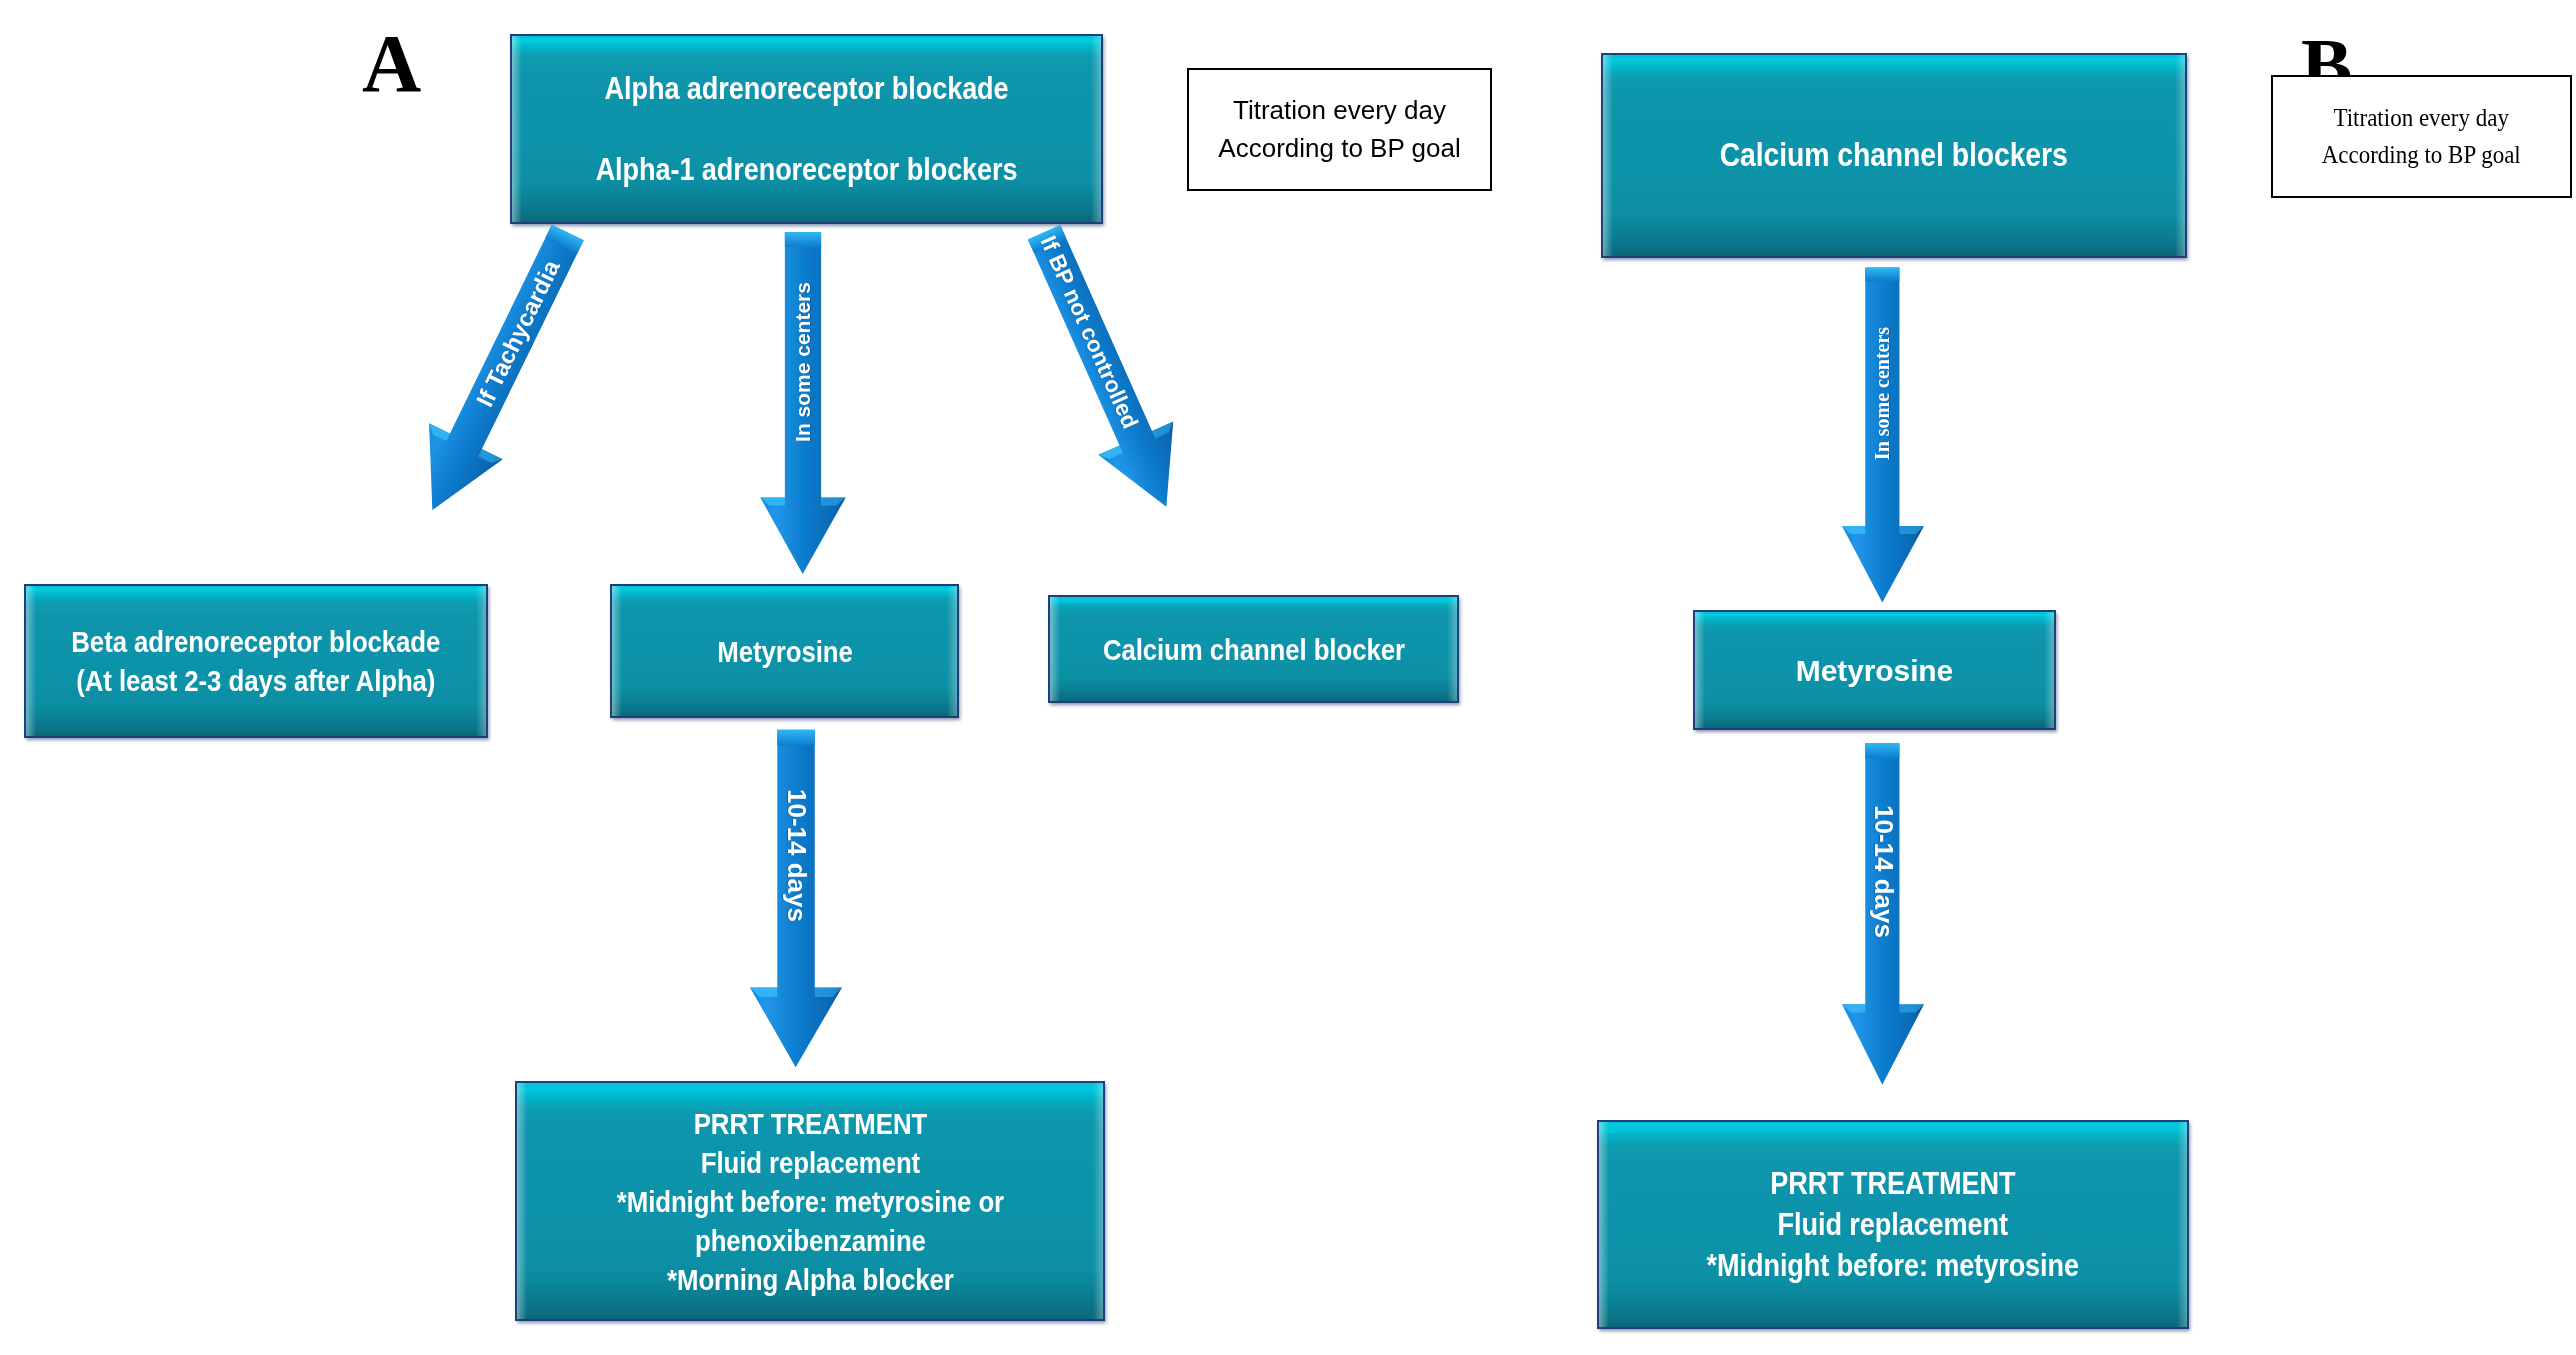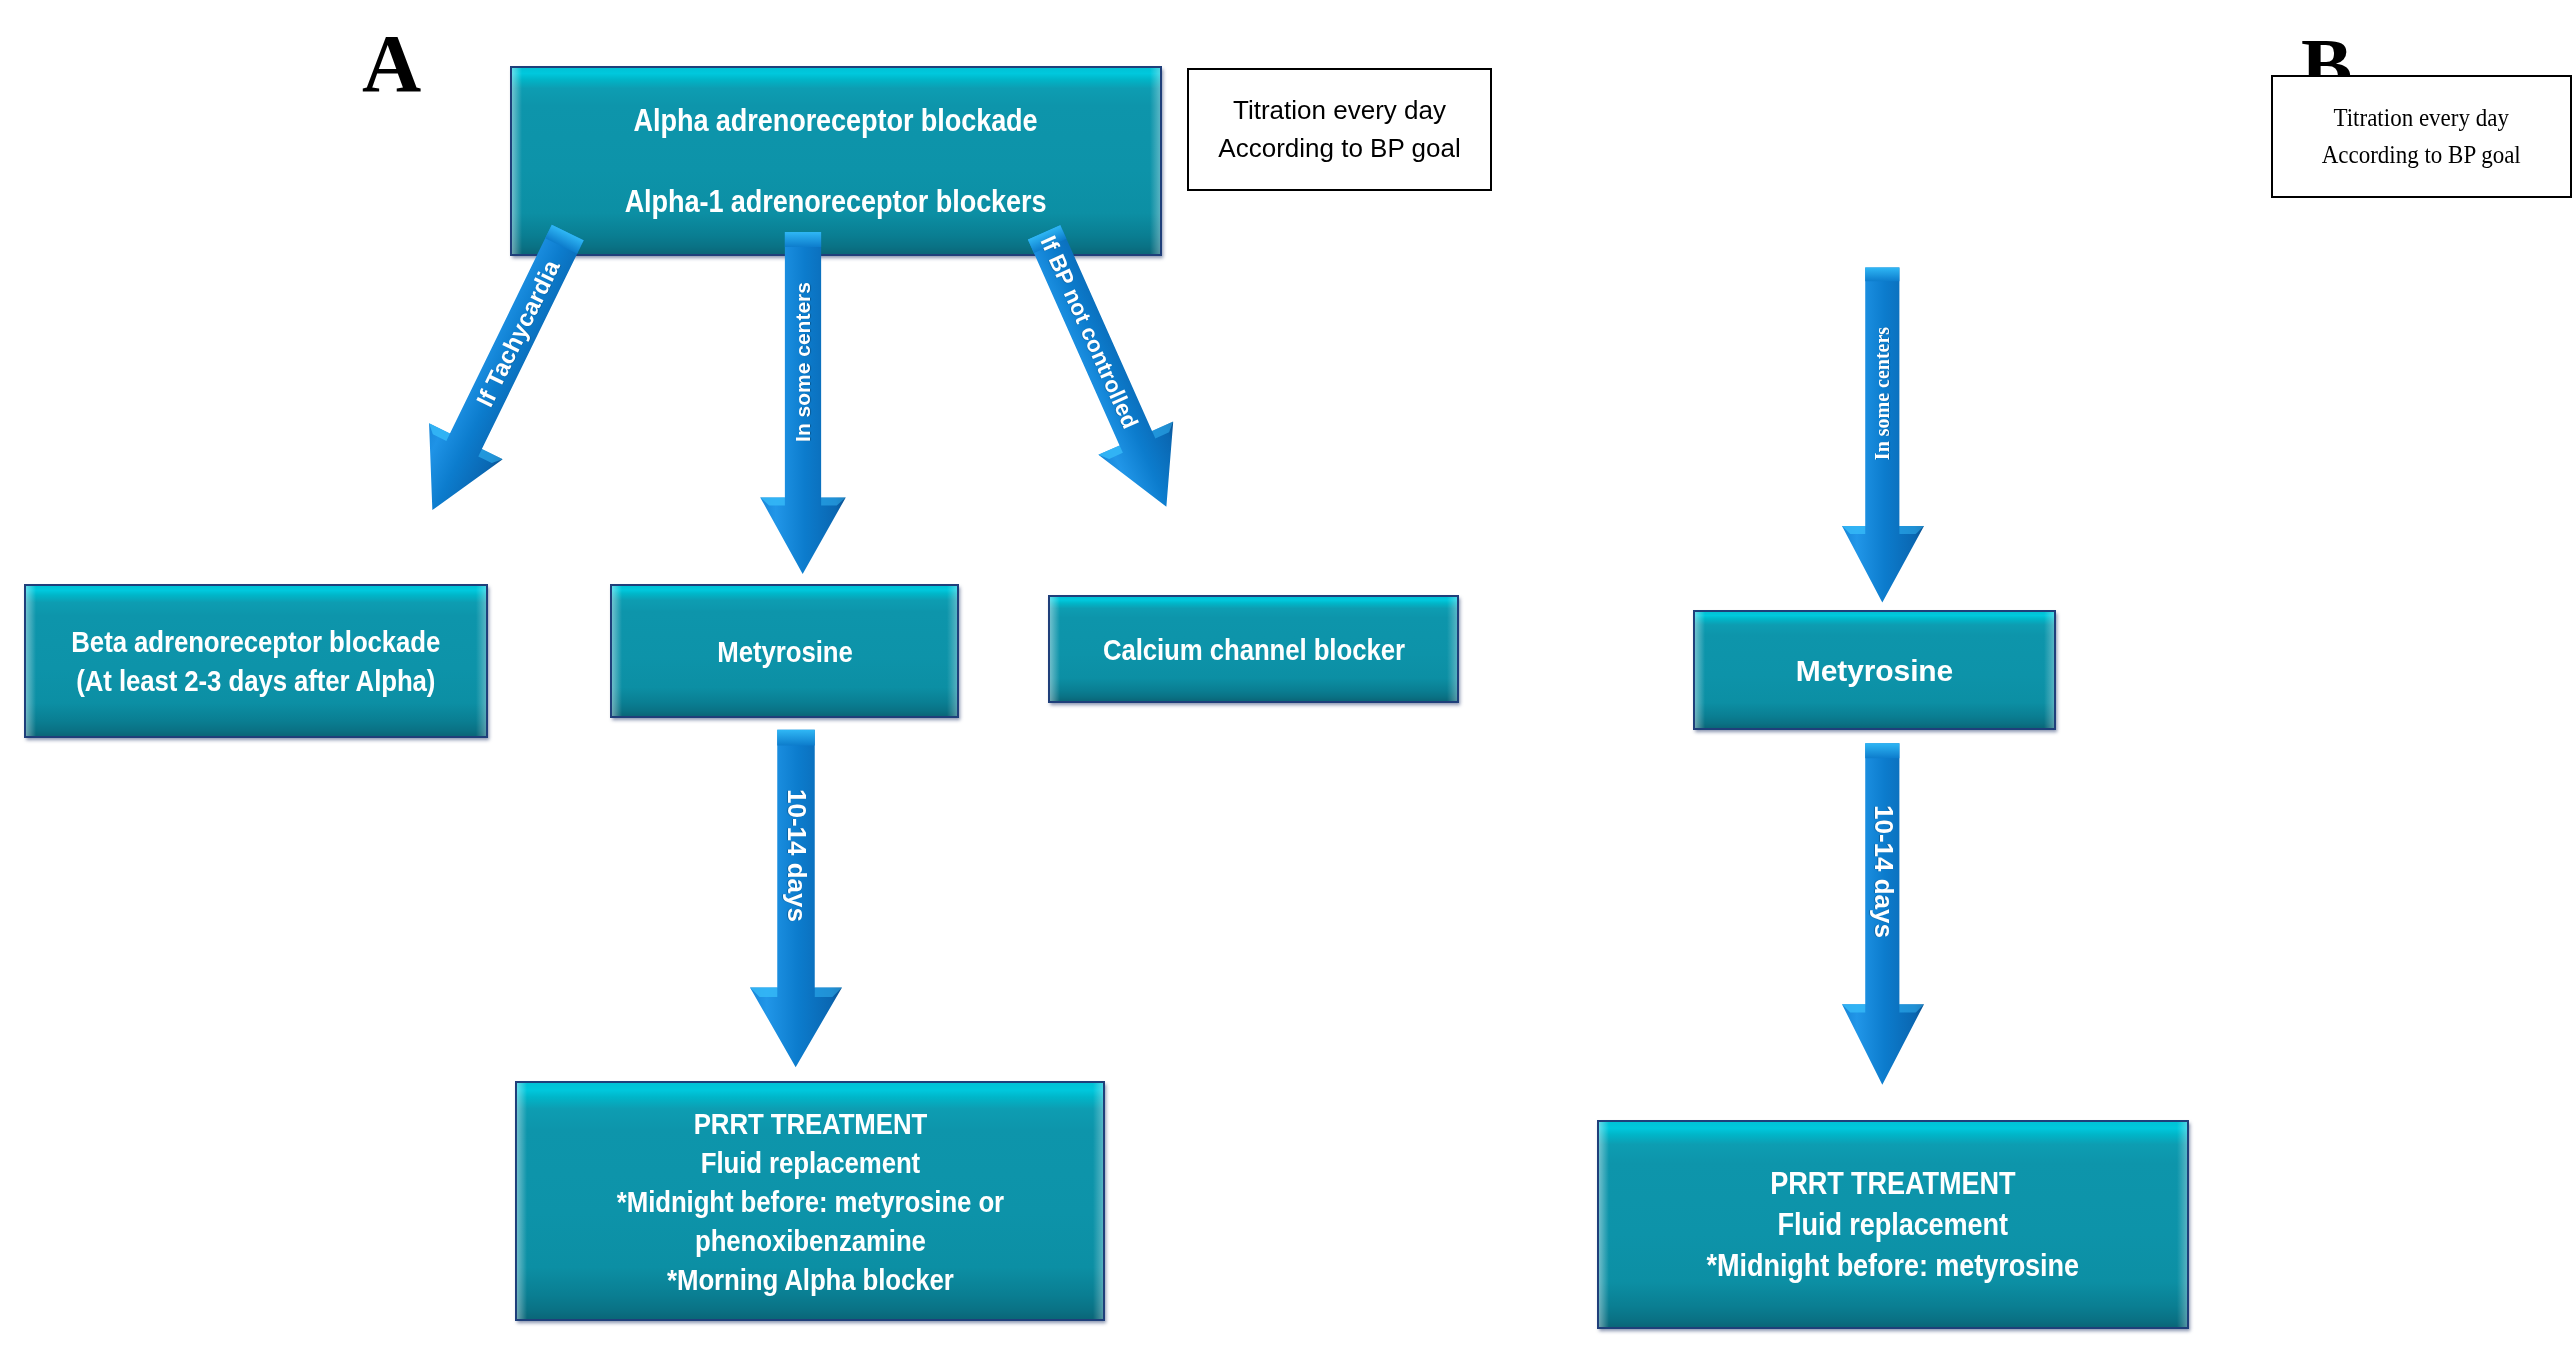--- a/index.html
+++ b/index.html
@@ -147,7 +147,7 @@
 
   <div class="panel-letter" style="left:362px; top:23px; font-size:82px;">A</div>
 
-  <div class="tealbox cond" style="left:510px; top:34px; width:652px; height:190px;margin-top:32px;">
+  <div class="tealbox cond" style="left:510px; top:34px; width:593px; height:190px;">
     <div class="txt" style="font-size:31.5px;">Alpha adrenoreceptor blockade
 
 Alpha-1 adrenoreceptor blockers</div>

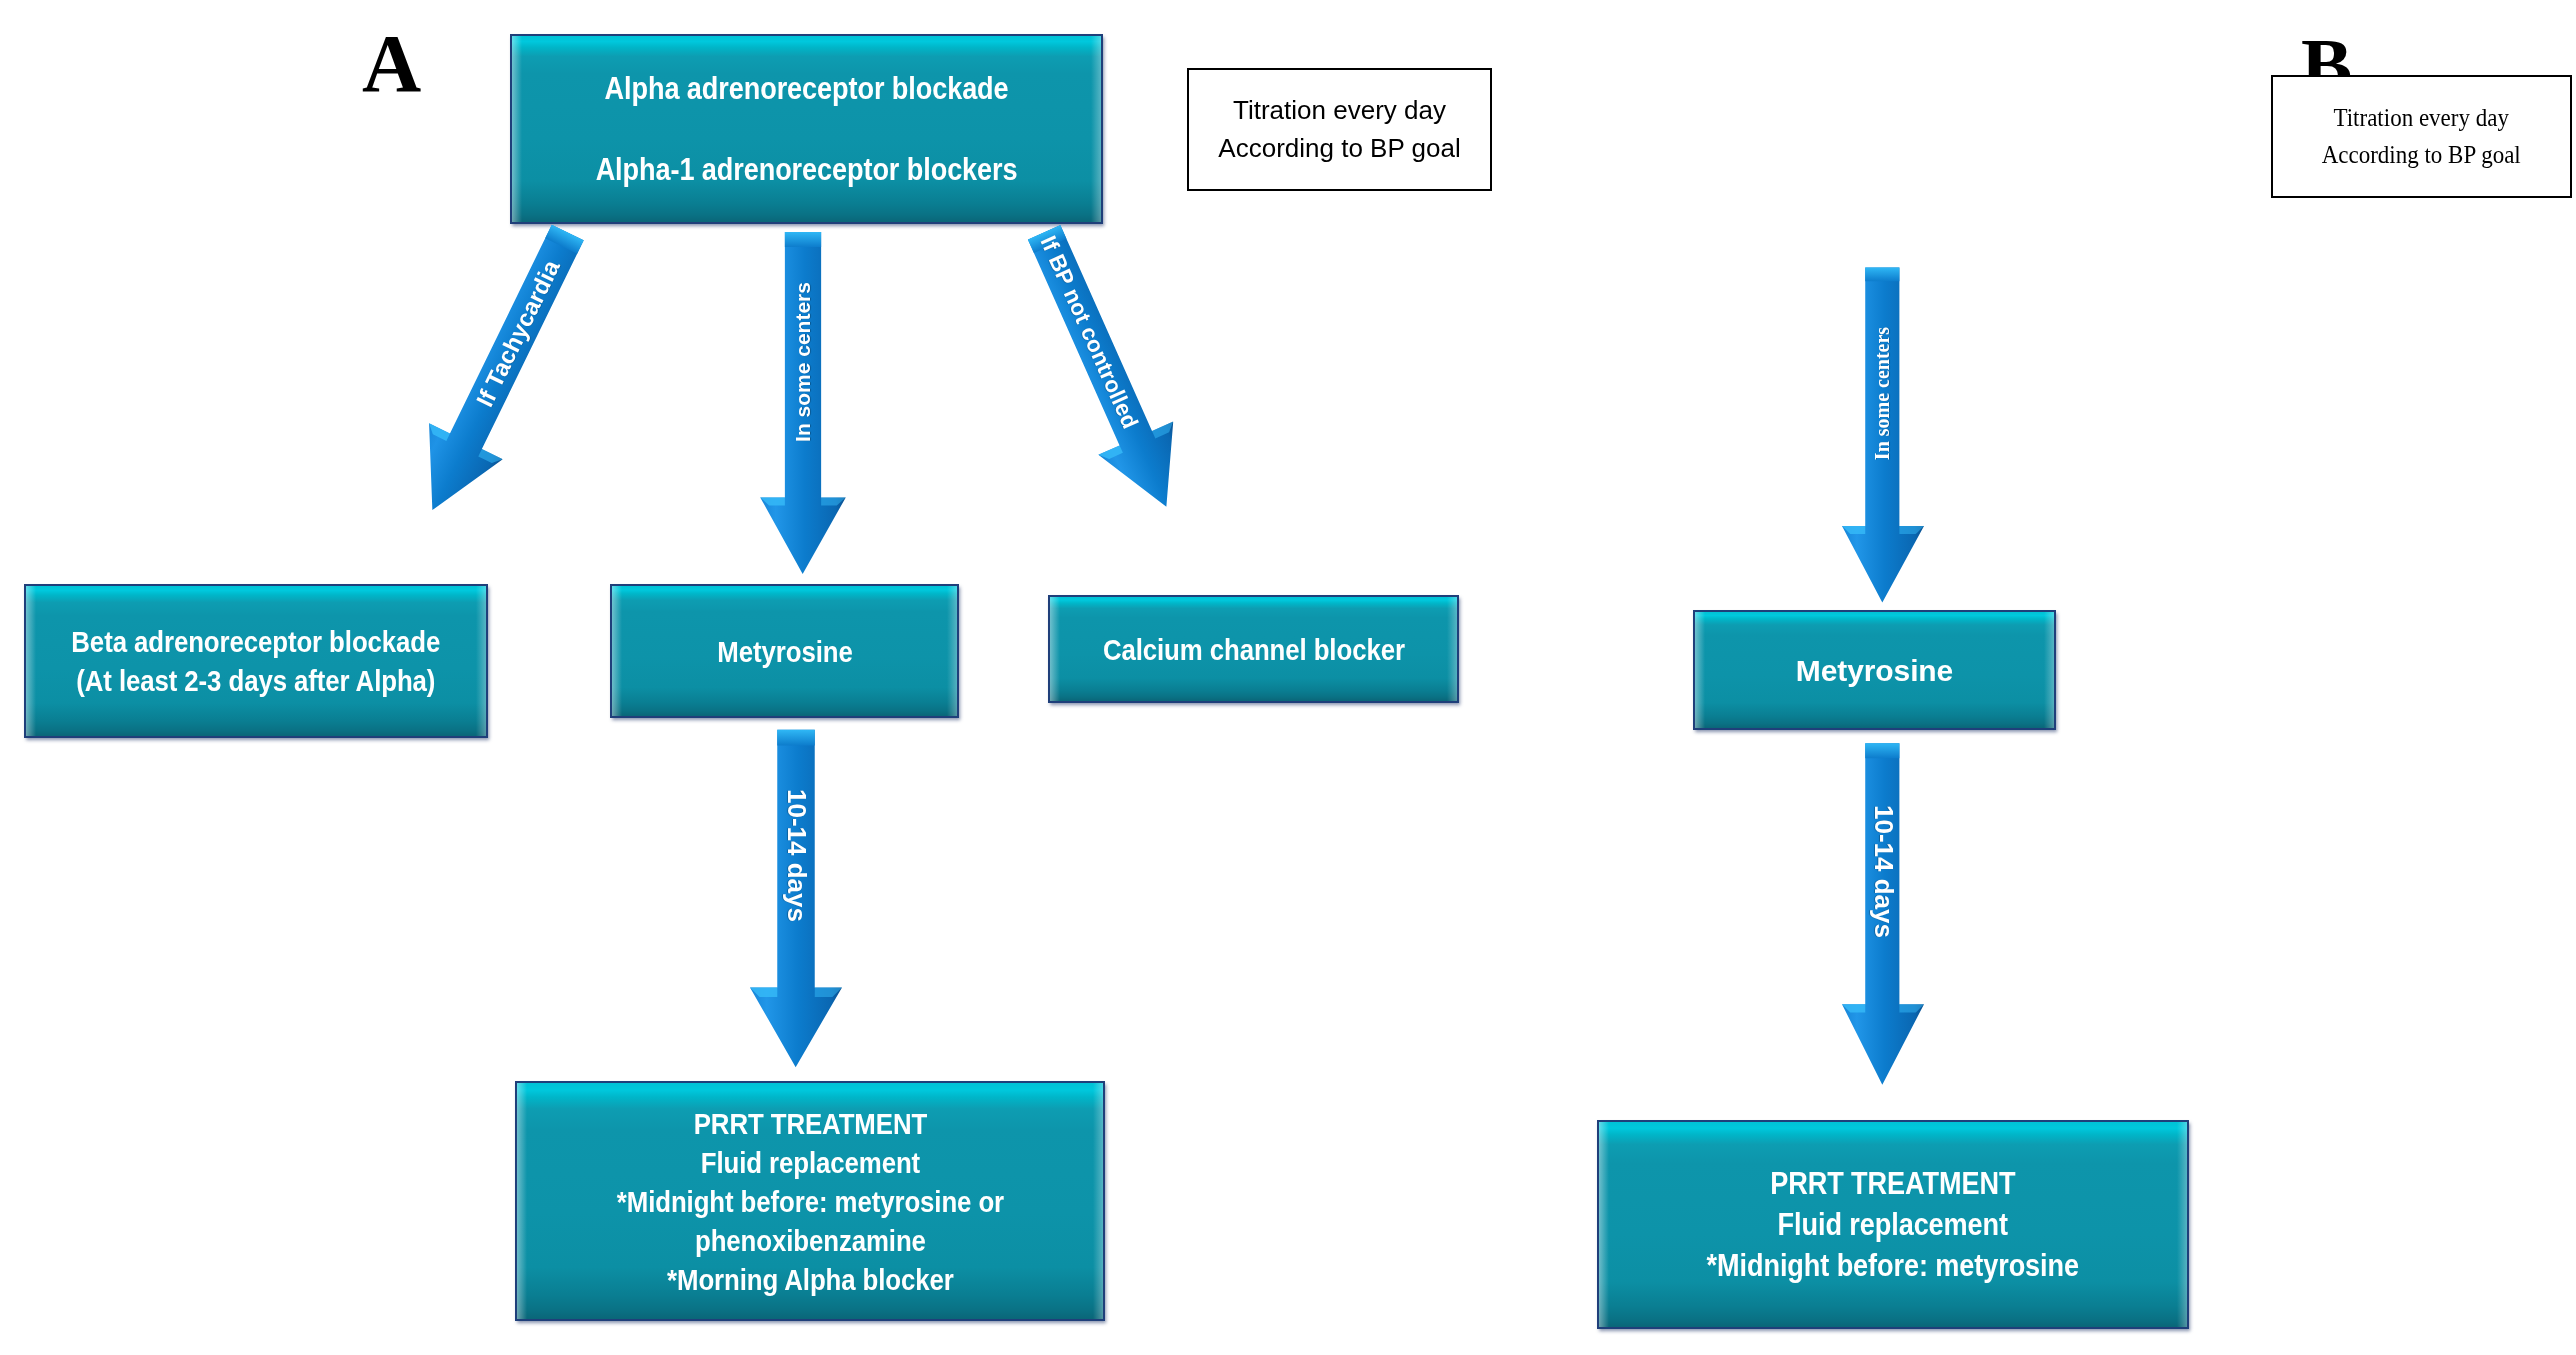--- a/index.html
+++ b/index.html
@@ -286,6 +286,9 @@
 
   <div class="panel-letter" style="left:2301px; top:27px; font-size:77px;">B</div>
 
+  <div class="tealbox cond" style="left:1601px; top:53px; width:586px; height:205px;">
+    <div class="txt" style="font-size:33px;">Calcium channel blockers</div>
+  </div>
 
   <div class="notebox serifnote" style="left:2247px; top:75px; width:301px; height:123px;">
     <div class="txt" style="font-size:25px;">Titration every day

